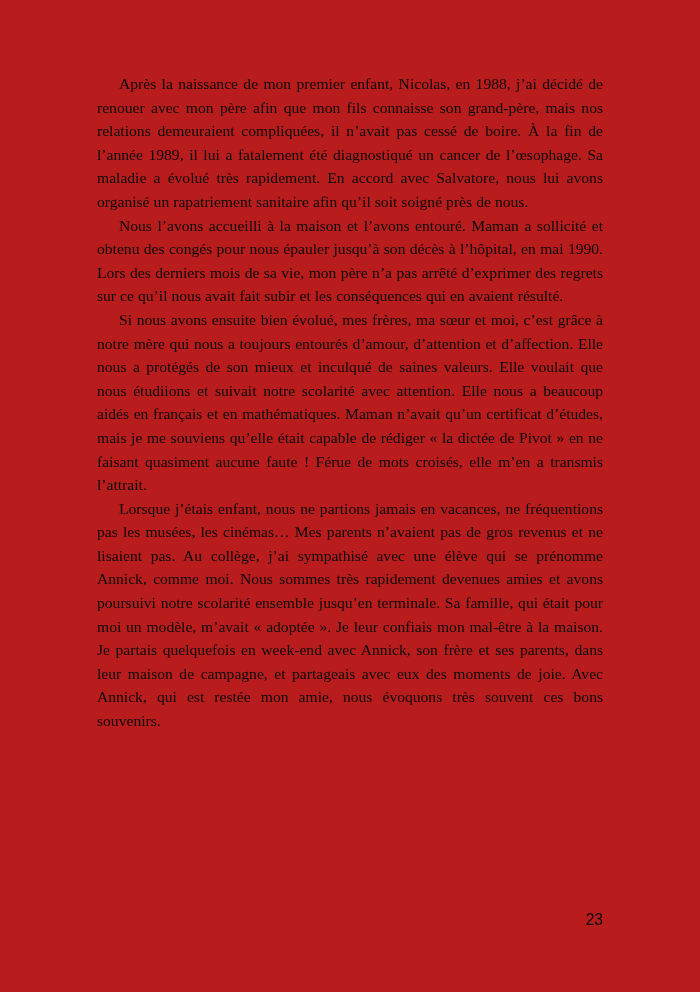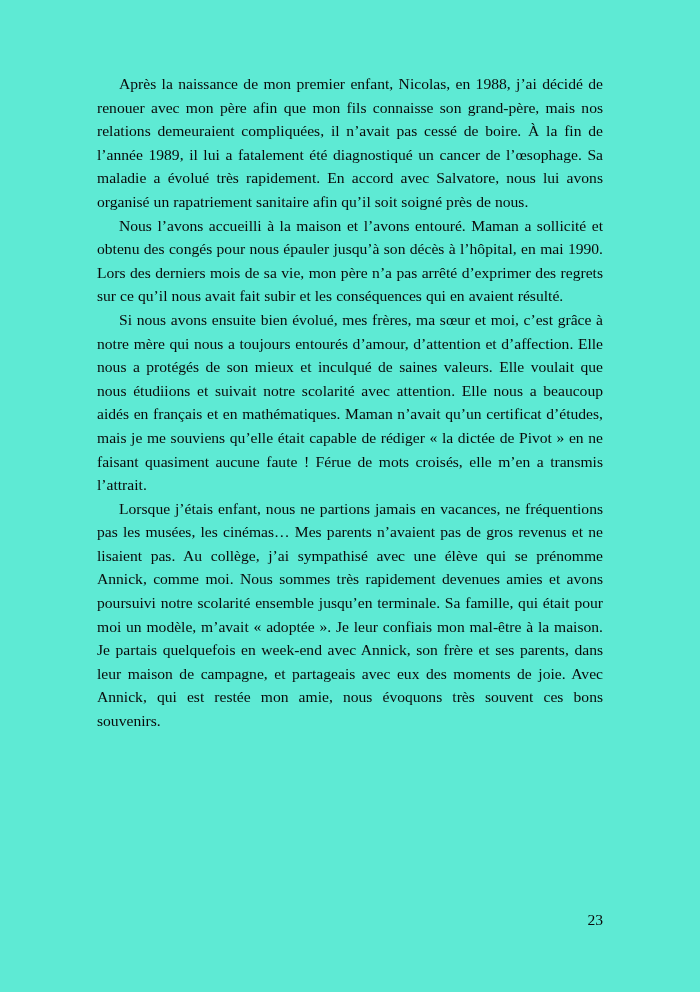--- a/index.html
+++ b/index.html
@@ -20,7 +20,7 @@
   .page {
     position: absolute;
     inset: 0;
-    background: #5eead4;
+    background: #b91c1c;
   }
   .text-block {
     position: absolute;

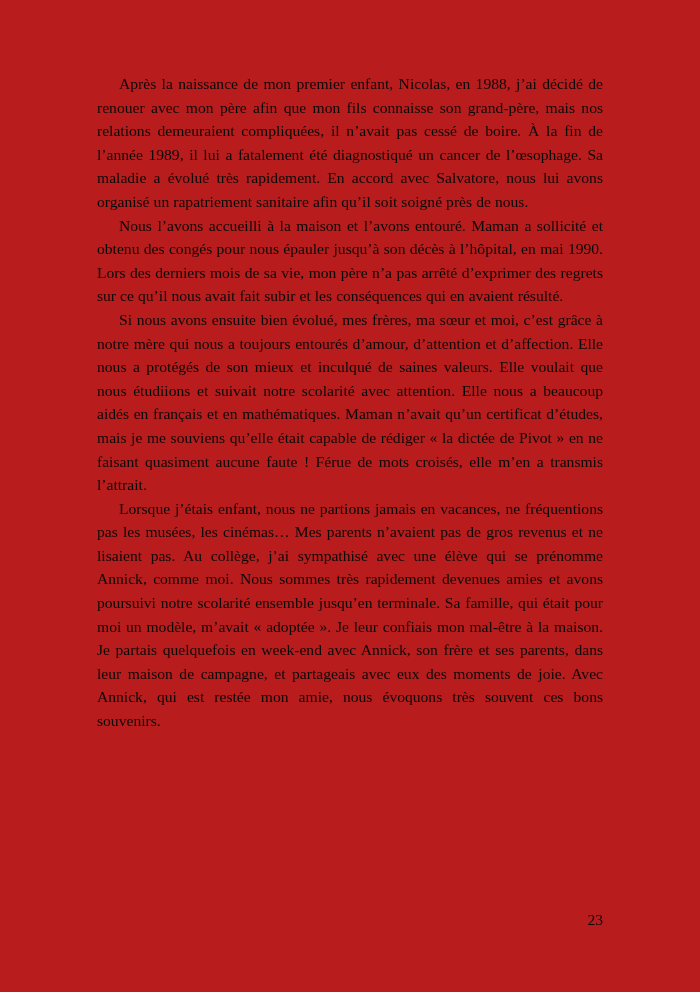--- a/index.html
+++ b/index.html
@@ -51,7 +51,7 @@
     text-align: right;
     font-size: 15.6px;
     line-height: 23.6px;
-    font-family: Liberation Serif, serif;
+    font-family: Liberation Sans, sans-serif;
     color: #0a0a0a;
   }
 </style>

